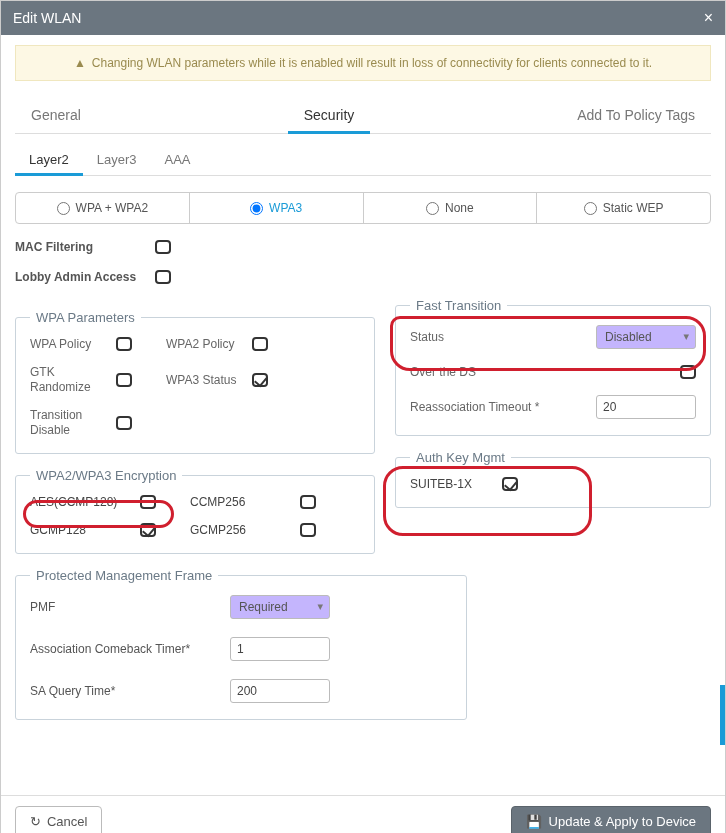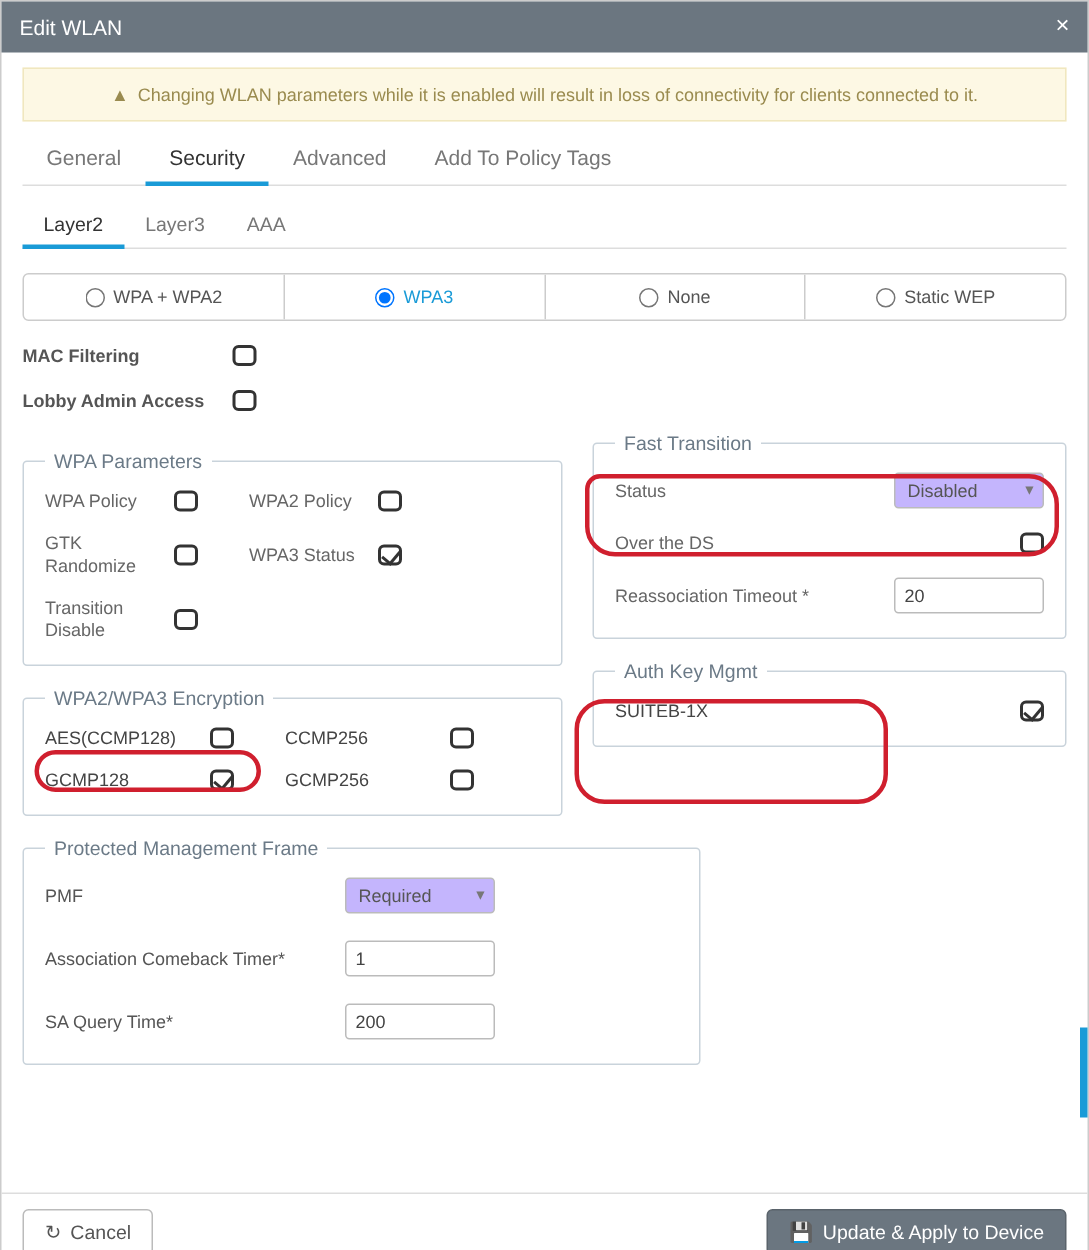--- a/index.html
+++ b/index.html
@@ -10,7 +10,7 @@
   .content { padding: 10px 14px 14px; min-height: 760px; position: relative; }
   .warning { background: #fdf8e4; border: 1px solid #f0e7bf; color: #9a8b4f; padding: 10px; text-align: center; font-size: 12px; }
   .warning .warn-icon { margin-right: 6px; }
-  .tabs { display: flex; border-bottom: 1px solid #ddd; margin-top: 8px; }
+  .tabs { display: flex; border-bottom: 1px solid #ddd; margin-top: 18px; justify-content: space-between; }
   .tabs .tab { padding: 8px 16px; color: #777; cursor: pointer; font-size: 14px; }
   .tabs .tab.active { color: #333; border-bottom: 3px solid #1a9bd7; margin-bottom: -1px; }
   .subtabs { display: flex; border-bottom: 1px solid #ddd; margin-top: 12px; }

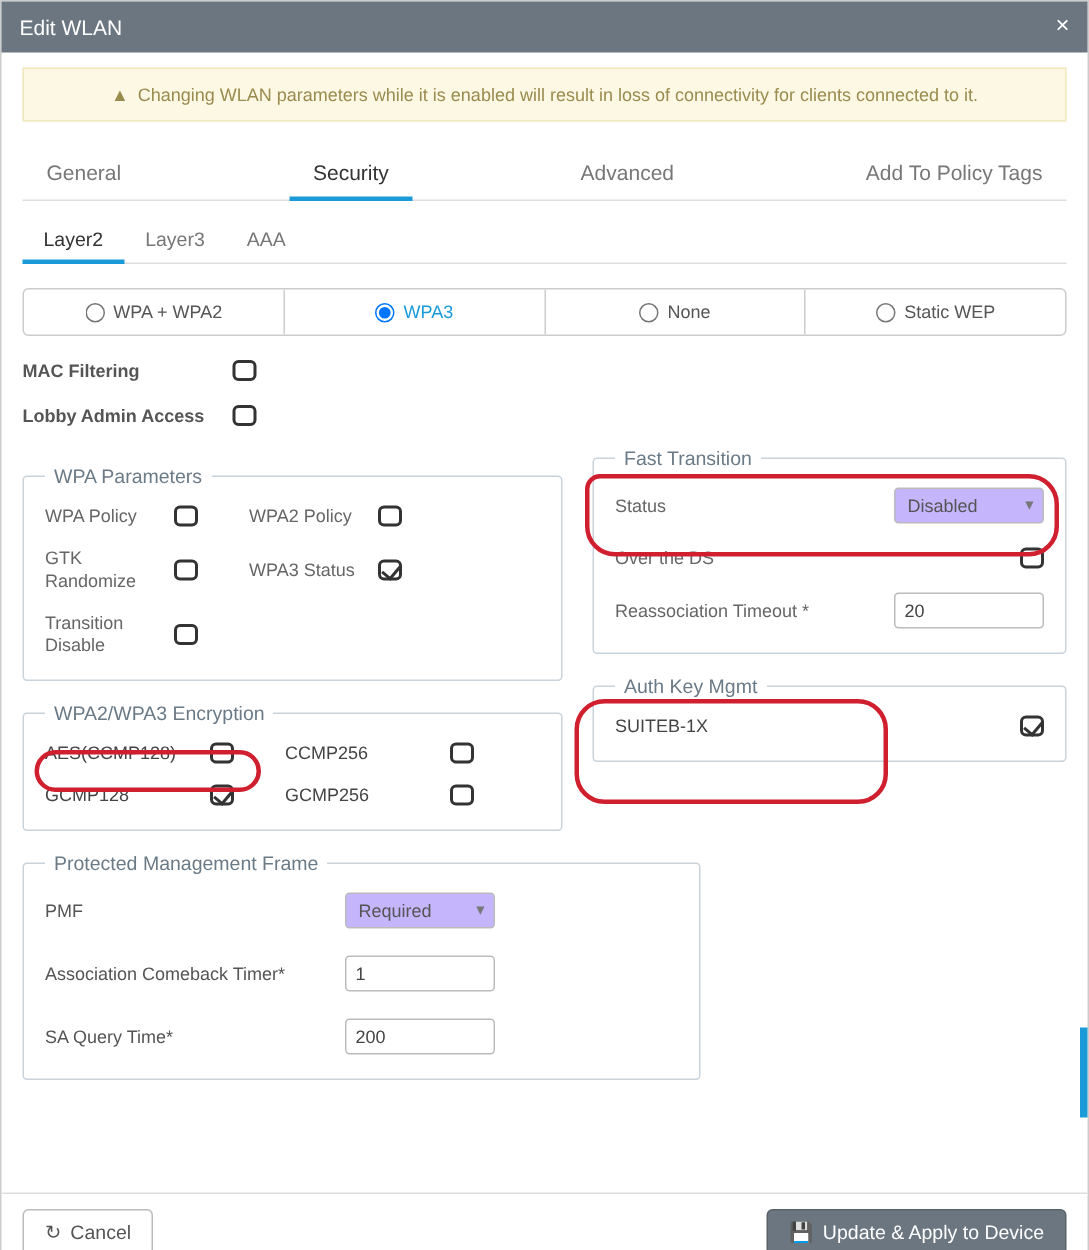--- a/index.html
+++ b/index.html
@@ -76,7 +76,6 @@
     <div class="tabs">
       <div class="tab">General</div>
       <div class="tab active">Security</div>
-      <div class="tab">Advanced</div>
       <div class="tab">Add To Policy Tags</div>
     </div>
 

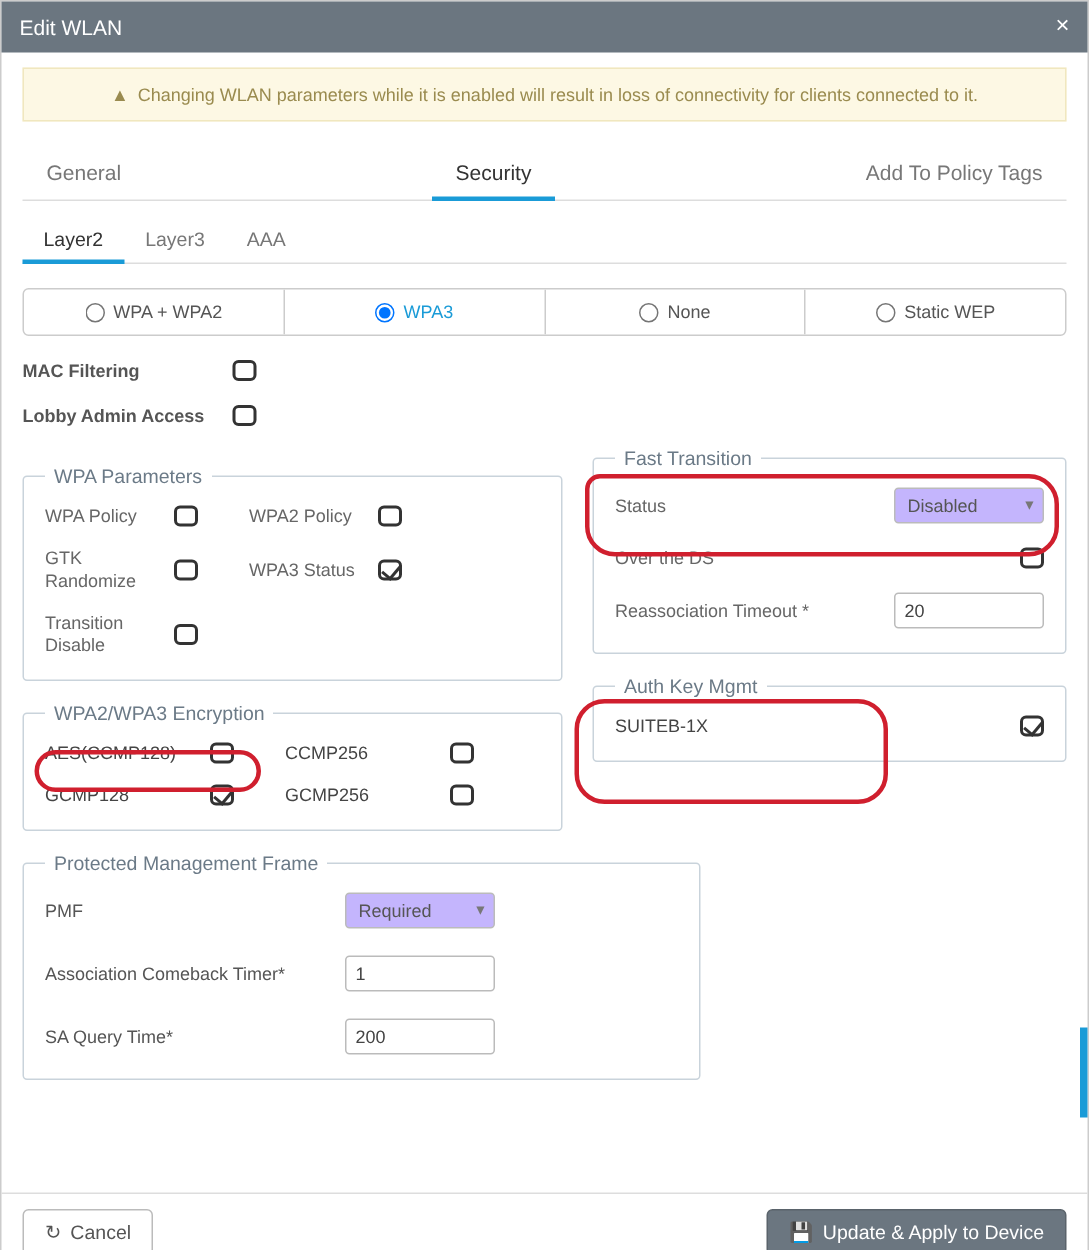--- a/index.html
+++ b/index.html
@@ -47,7 +47,7 @@
   .select { border: 1px solid #bbb; border-radius: 3px; padding: 4px 22px 4px 8px; background: #c4b5fd; position: relative; min-width: 100px; color: #555; cursor: pointer; }
   .select::after { content: "▾"; position: absolute; right: 6px; top: 4px; color: #777; font-size: 11px; }
   input.txt { border: 1px solid #bbb; border-radius: 3px; padding: 4px 6px; width: 100px; color: #444; font-size: 12px; }
-  .akm-row { display: flex; align-items: center; gap: 30px; justify-content: space-between; }
+  .akm-row { display: flex; align-items: center; gap: 30px; }
   .pmf-inner .prow { display: flex; align-items: center; margin-bottom: 18px; }
   .pmf-inner .prow:last-child { margin-bottom: 0; }
   .pmf-inner .plabel { width: 200px; color: #555; }

